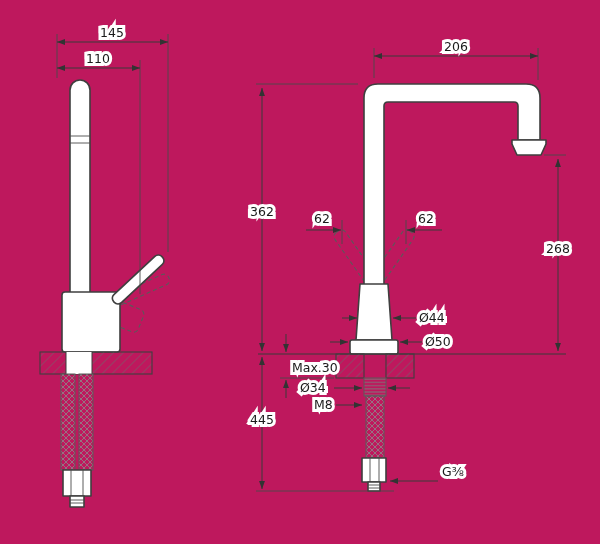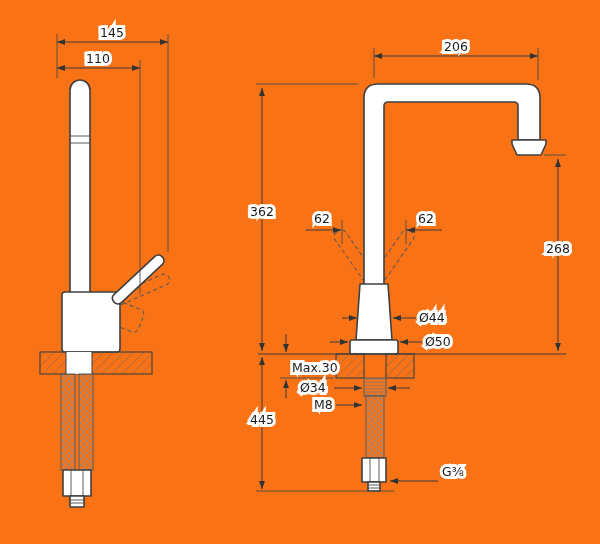--- a/index.html
+++ b/index.html
@@ -4,7 +4,7 @@
 <style>
   html, body { margin: 0; padding: 0; background: #ffffff; }
   .canvas {
-    width: 600px; height: 544px; background: #f97316; position: relative;
+    width: 600px; height: 544px; background: #be185d; position: relative;
     font-family: "DejaVu Sans", sans-serif;
   }
   svg { display: block; }

